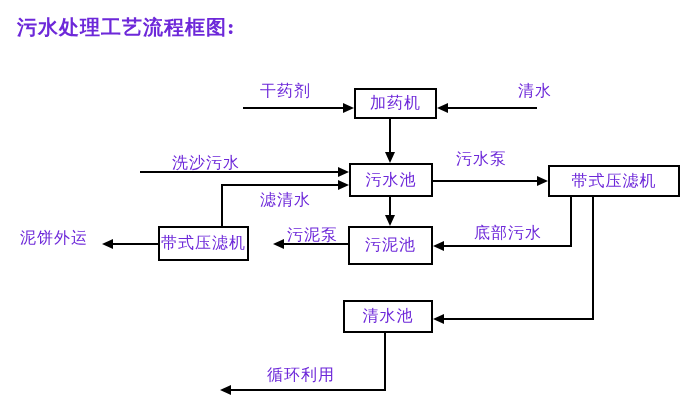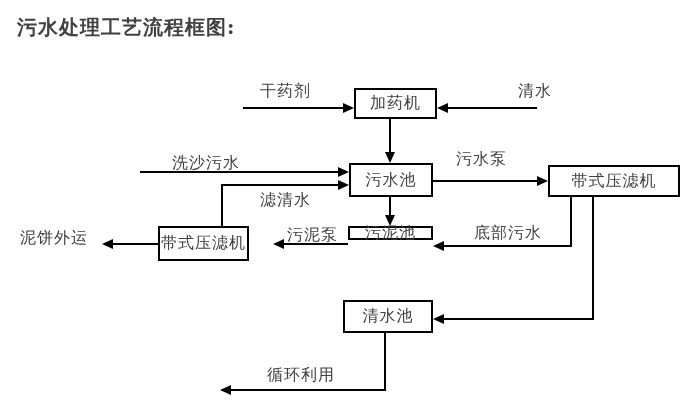--- a/index.html
+++ b/index.html
@@ -6,7 +6,7 @@
   #stage{
     position:relative;width:700px;height:420px;background:#ffffff;
     font-family:"DejaVu Sans","Liberation Sans",sans-serif;
-    color:#404040;overflow:hidden;
+    color:#6d28d9;overflow:hidden;
   }
   .title{
     position:absolute;left:17px;top:14px;

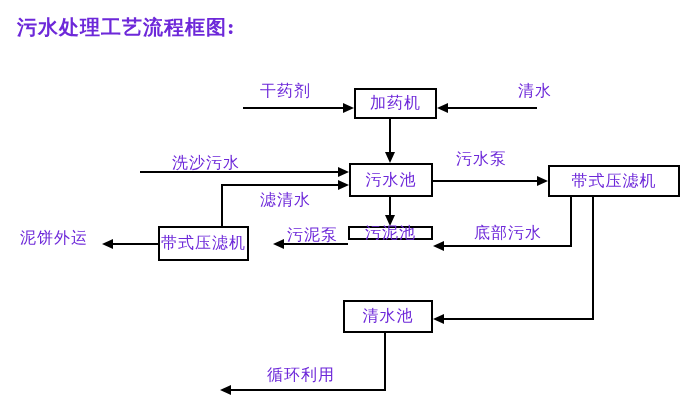--- a/index.html
+++ b/index.html
@@ -44,7 +44,7 @@
   <div class="node" style="left:548px;top:165px;width:132px;height:32px;">
     <span>带式压滤机</span>
   </div>
-  <div class="node" style="left:348px;top:226px;width:85px;height:14px;">
+  <div class="node" style="left:348px;top:226px;width:85px;height:39px;">
     <span>污泥池</span>
   </div>
   <div class="node" style="left:158px;top:226px;width:91px;height:35px;">

